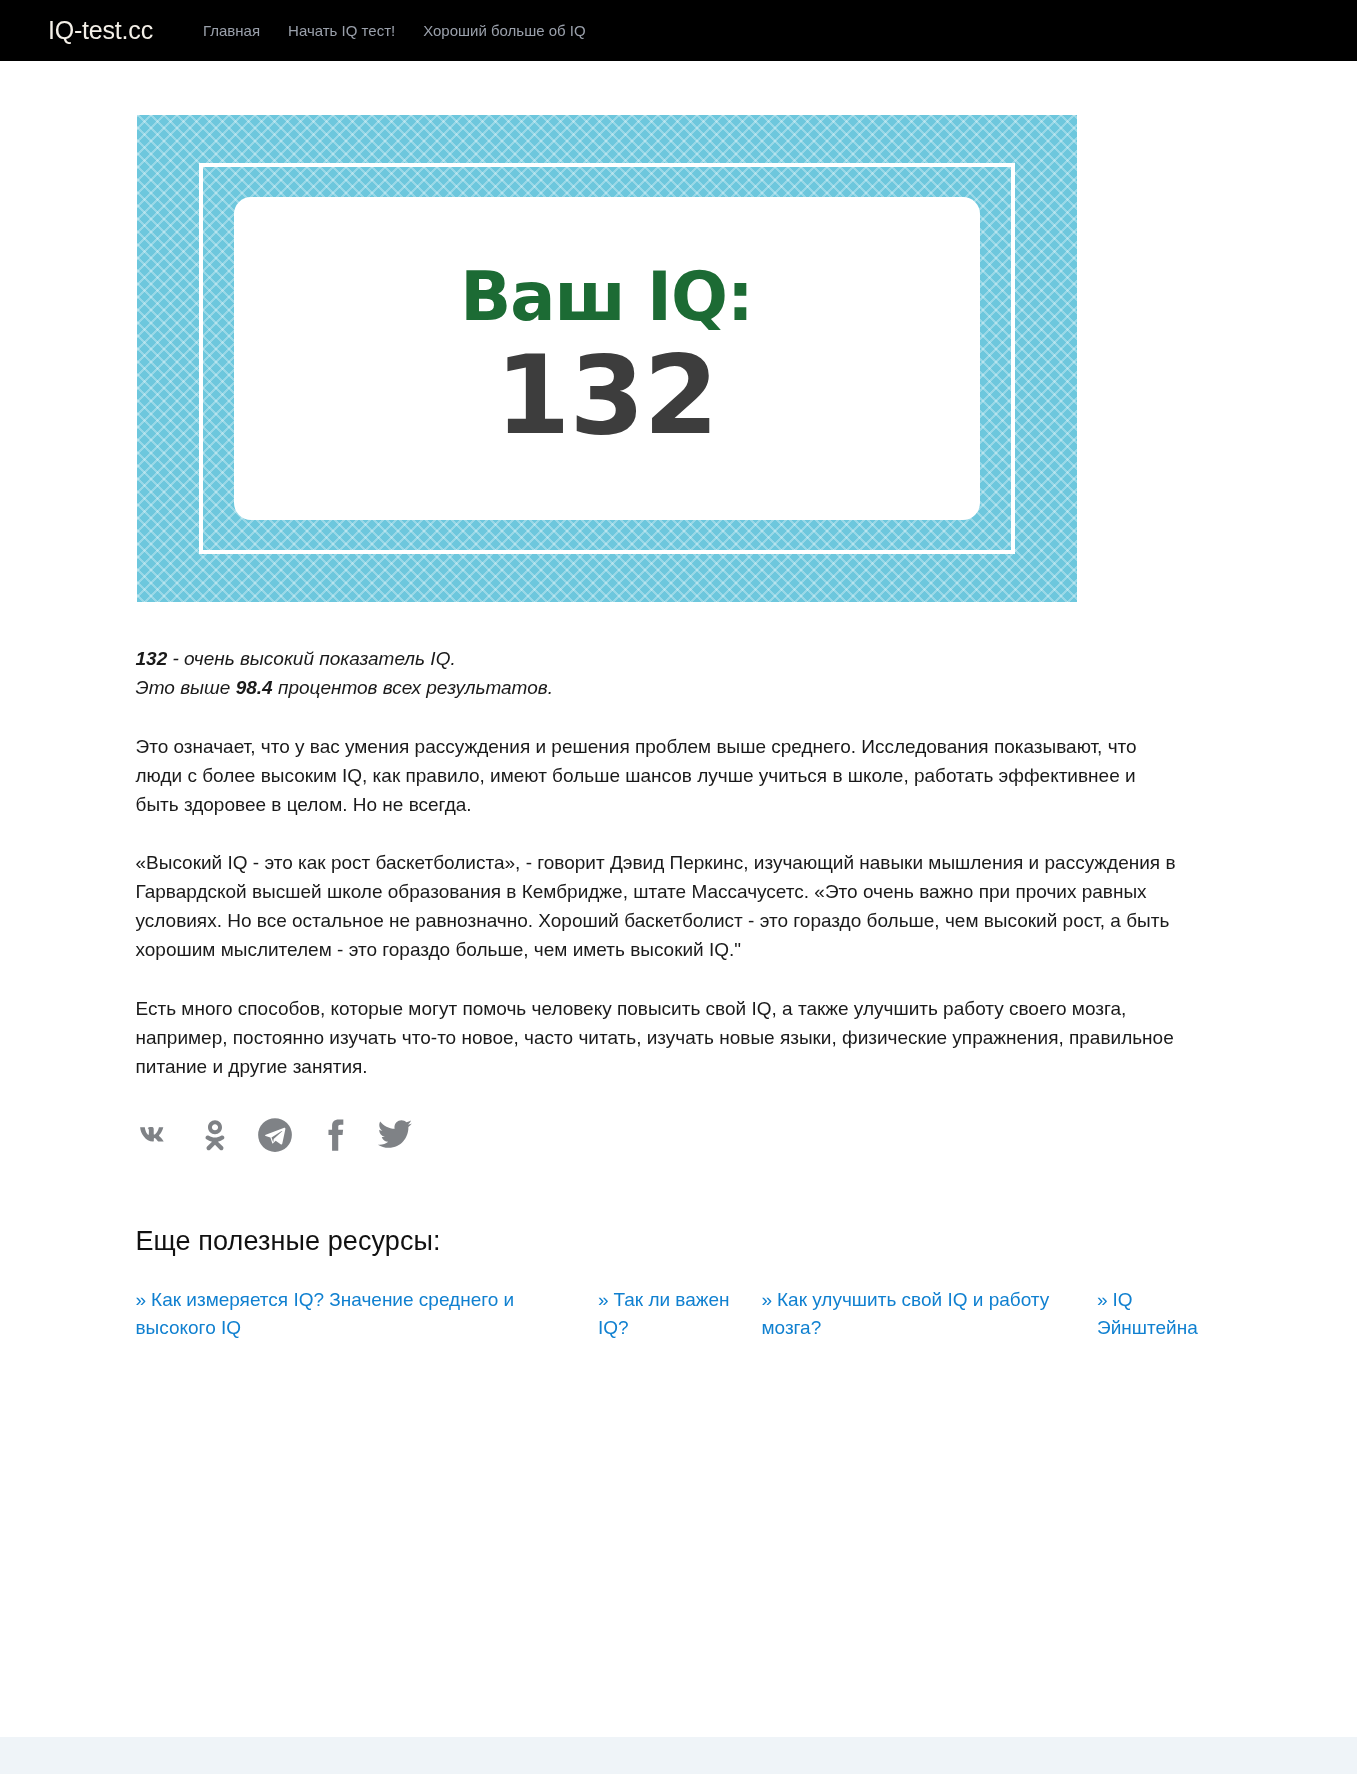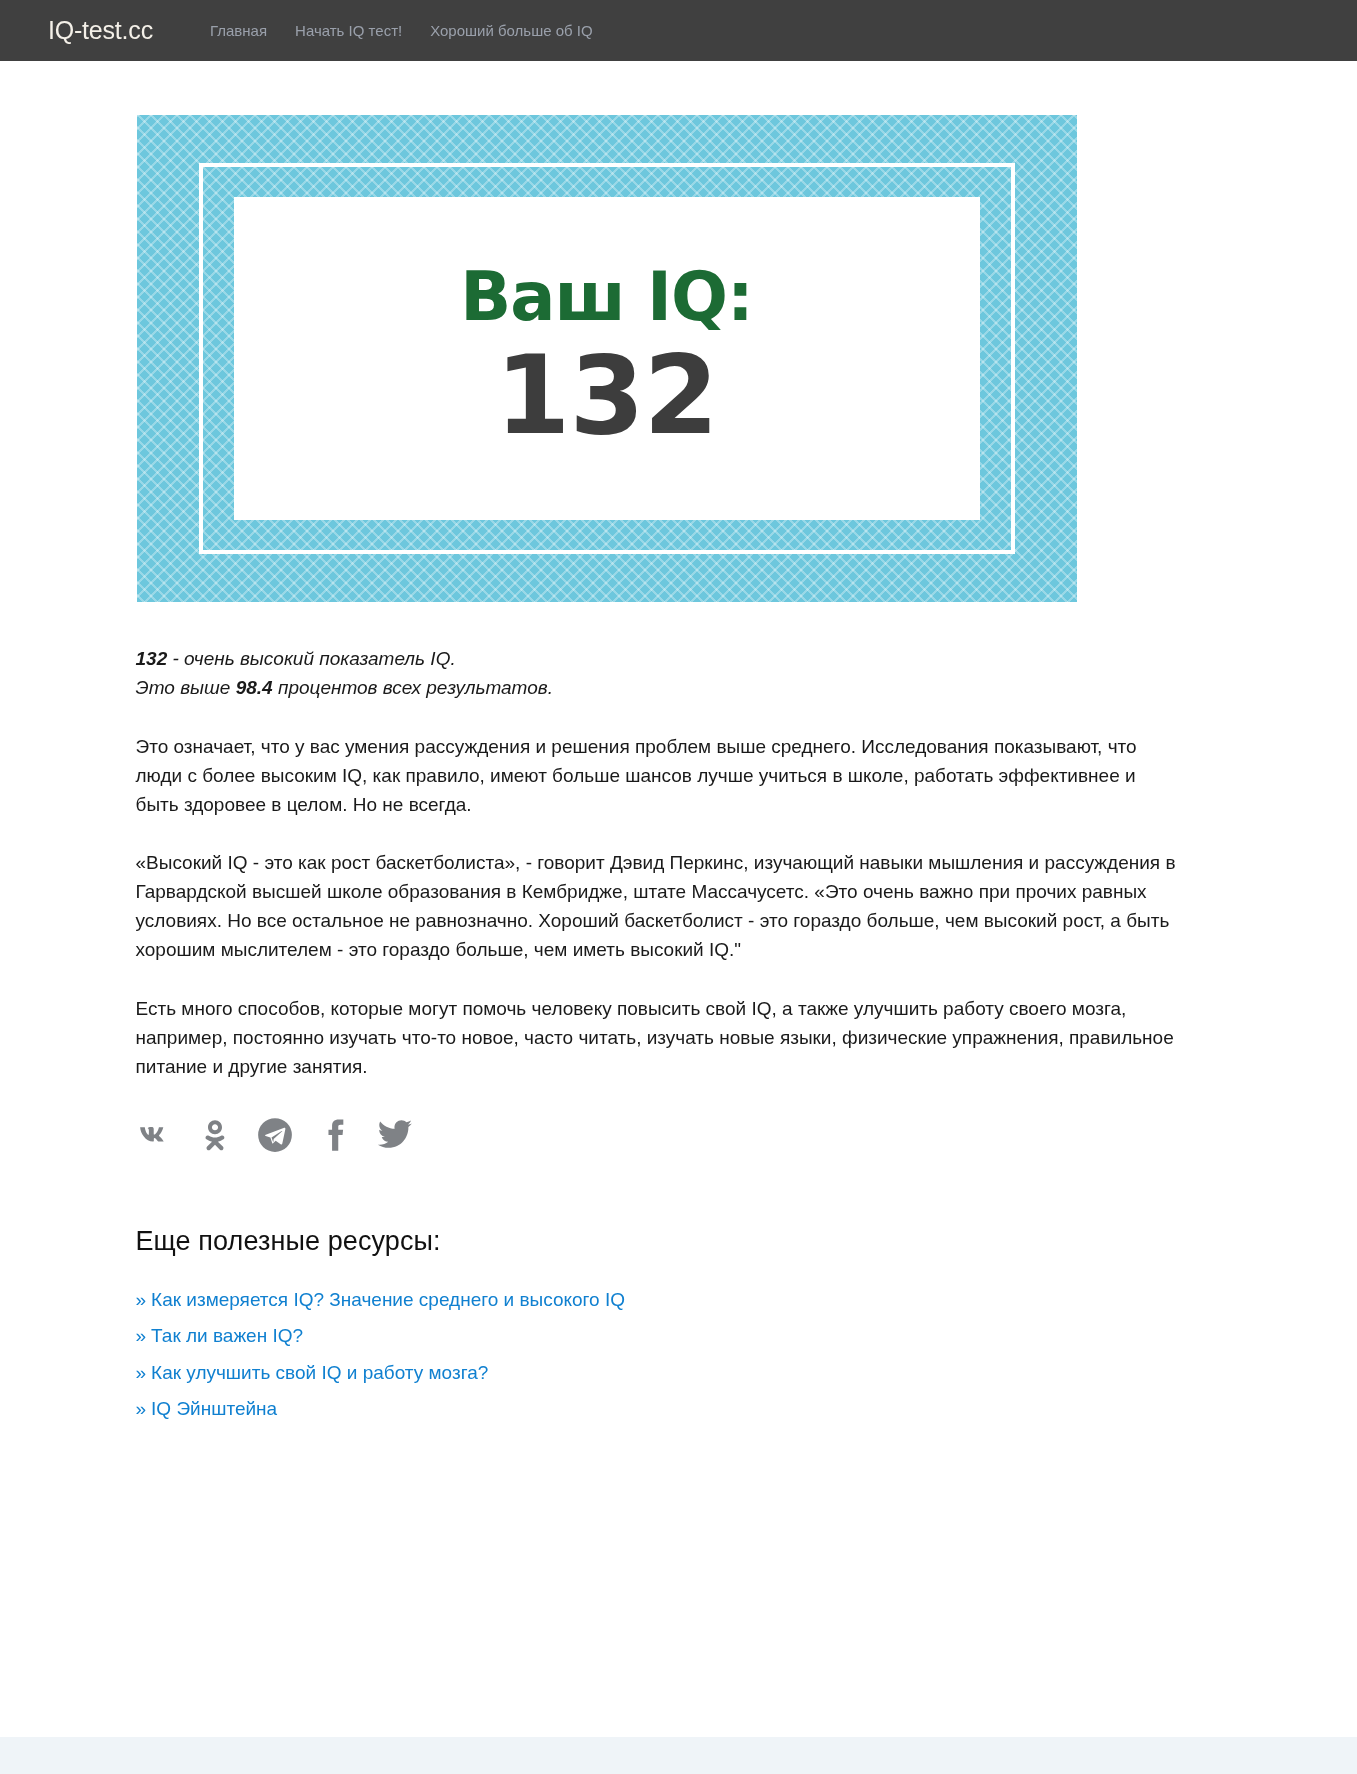--- a/index.html
+++ b/index.html
@@ -20,11 +20,11 @@
   
   .navbar {
     height: 61px;
-    background: #404040;
+    background: #000000;
     display: flex;
     align-items: center;
     padding-left: 48px;
-    gap: 13px;
+    gap: 6px;
     width: 100%;
   }
   .brand {

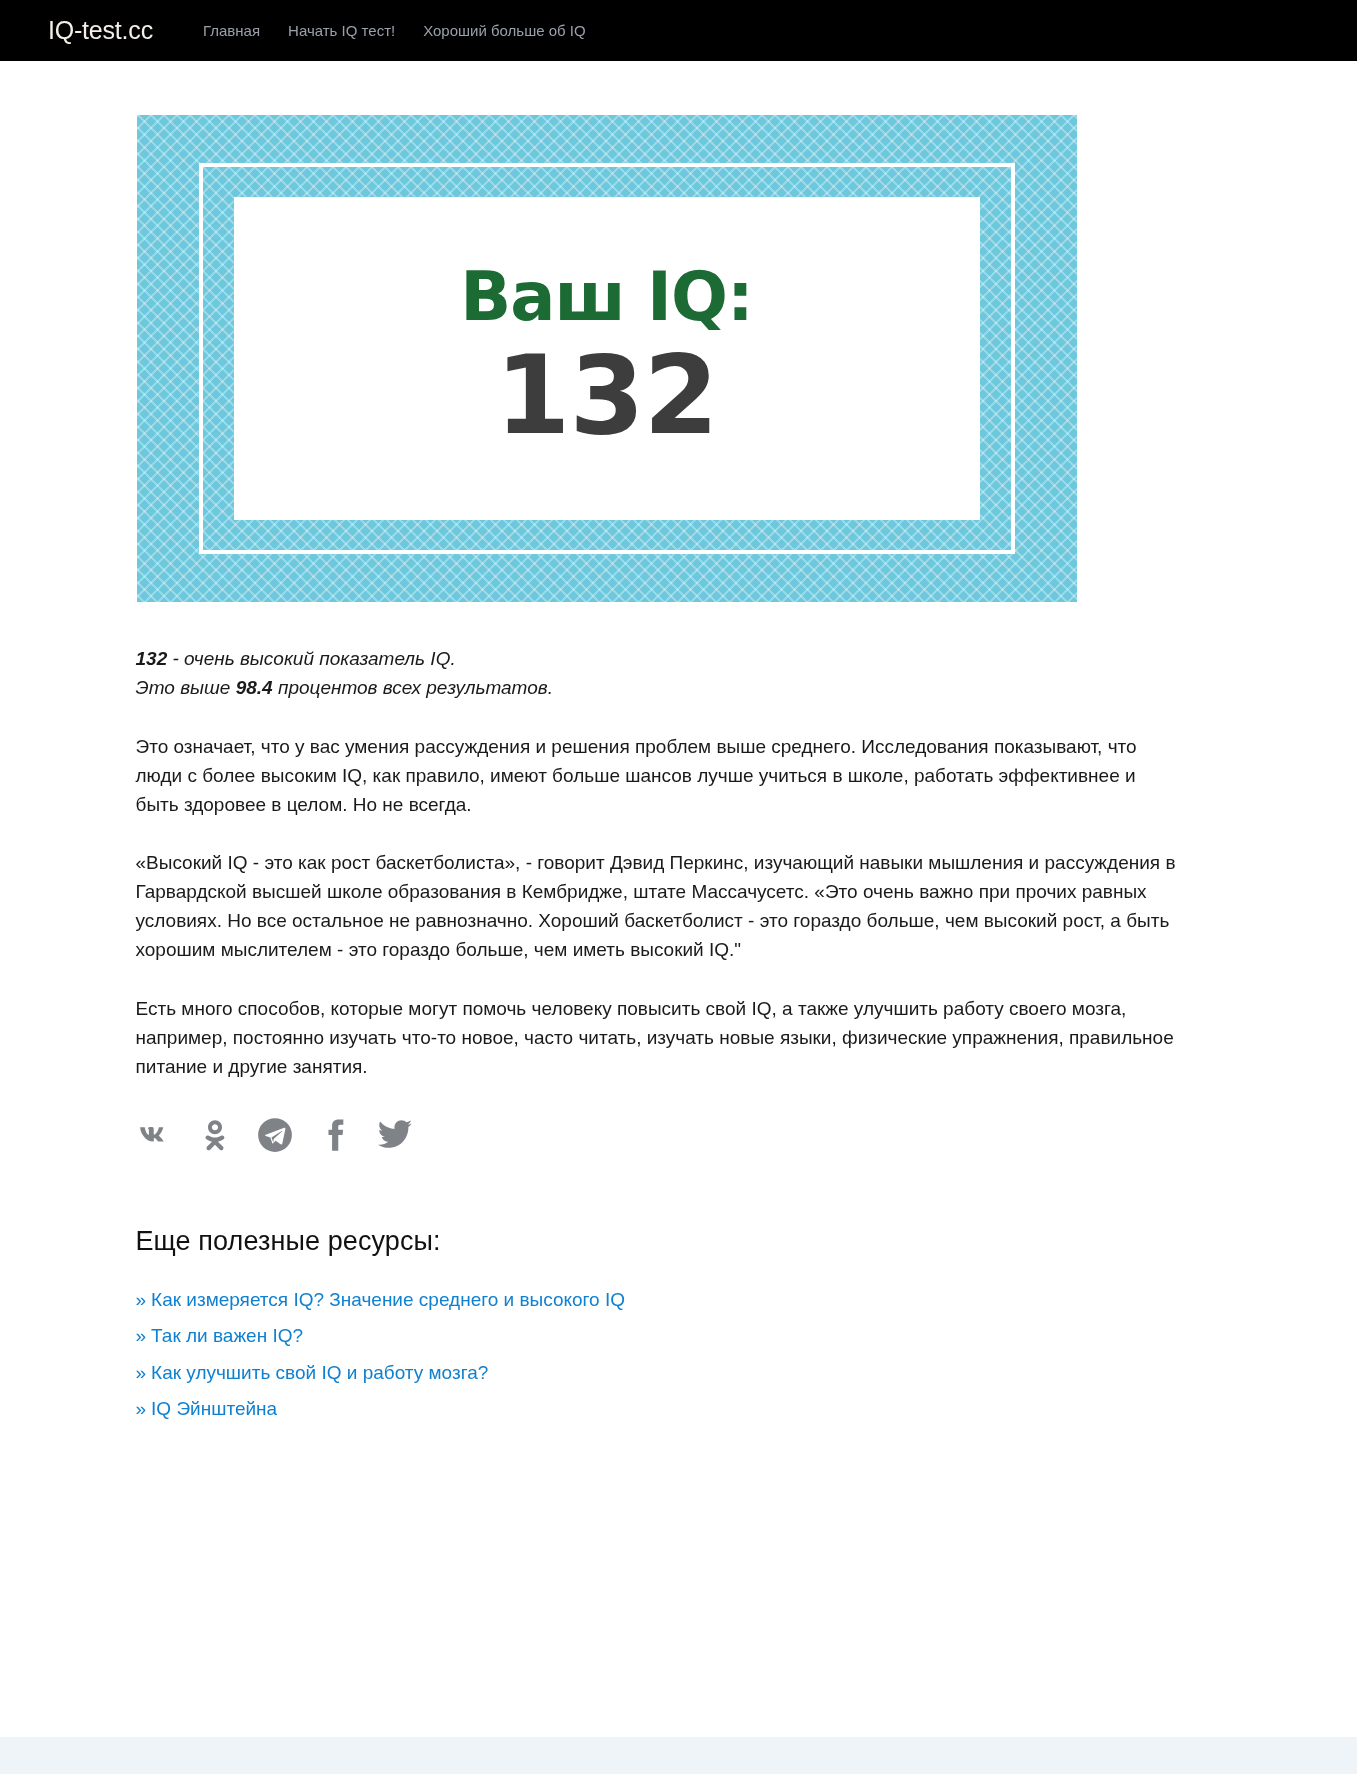--- a/index.html
+++ b/index.html
@@ -98,6 +98,7 @@
     flex-direction: column;
     align-items: center;
     justify-content: center;
+    border-radius: 17px;
   }
   .result-label {
     color: #1c6b34;

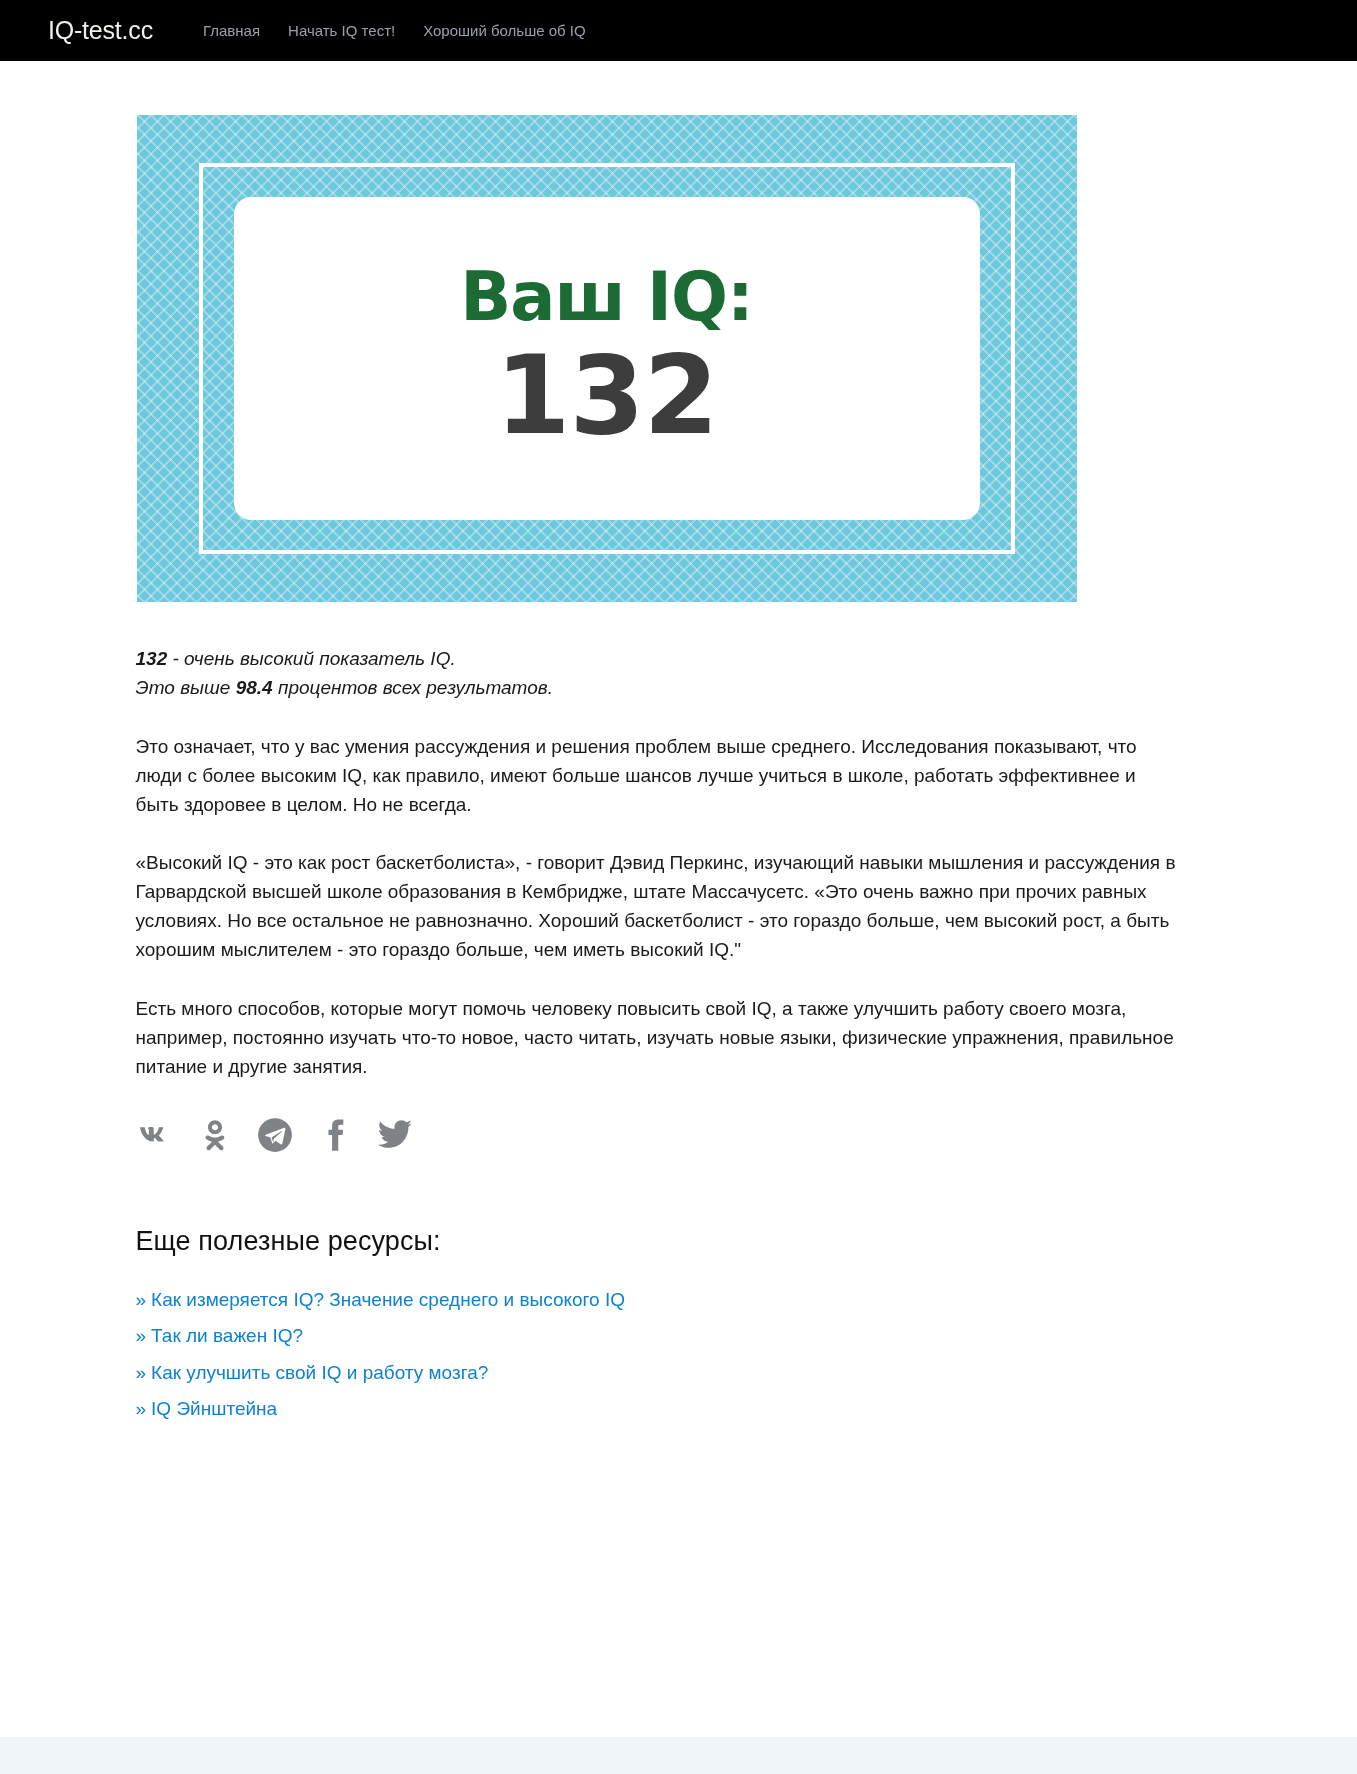--- a/index.html
+++ b/index.html
@@ -167,7 +167,7 @@
     margin-top: 29px;
     margin-left: 7px;
     display: flex;
-    flex-direction: column;
+    flex-direction: row;
     gap: 8px;
   }
   .resource-link {

